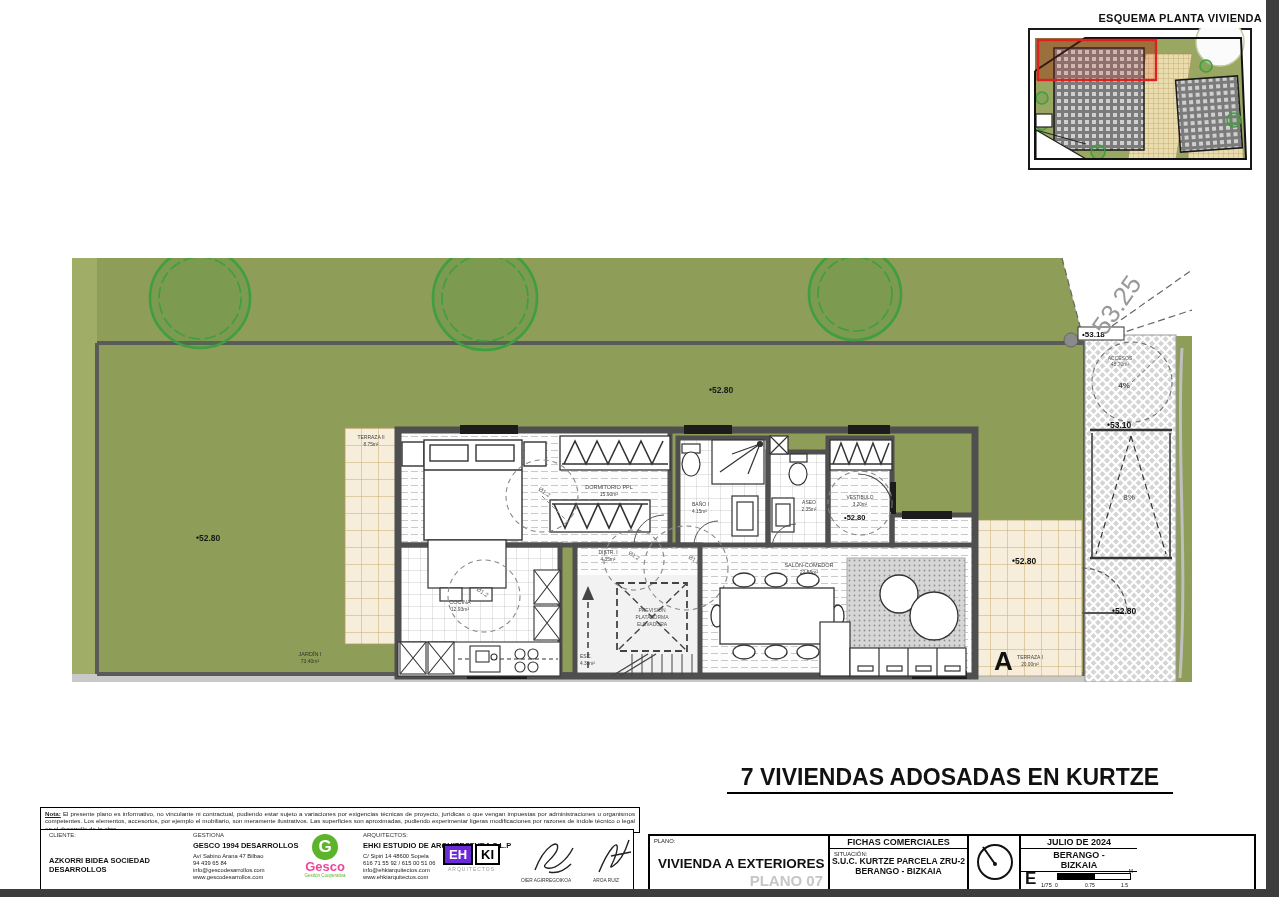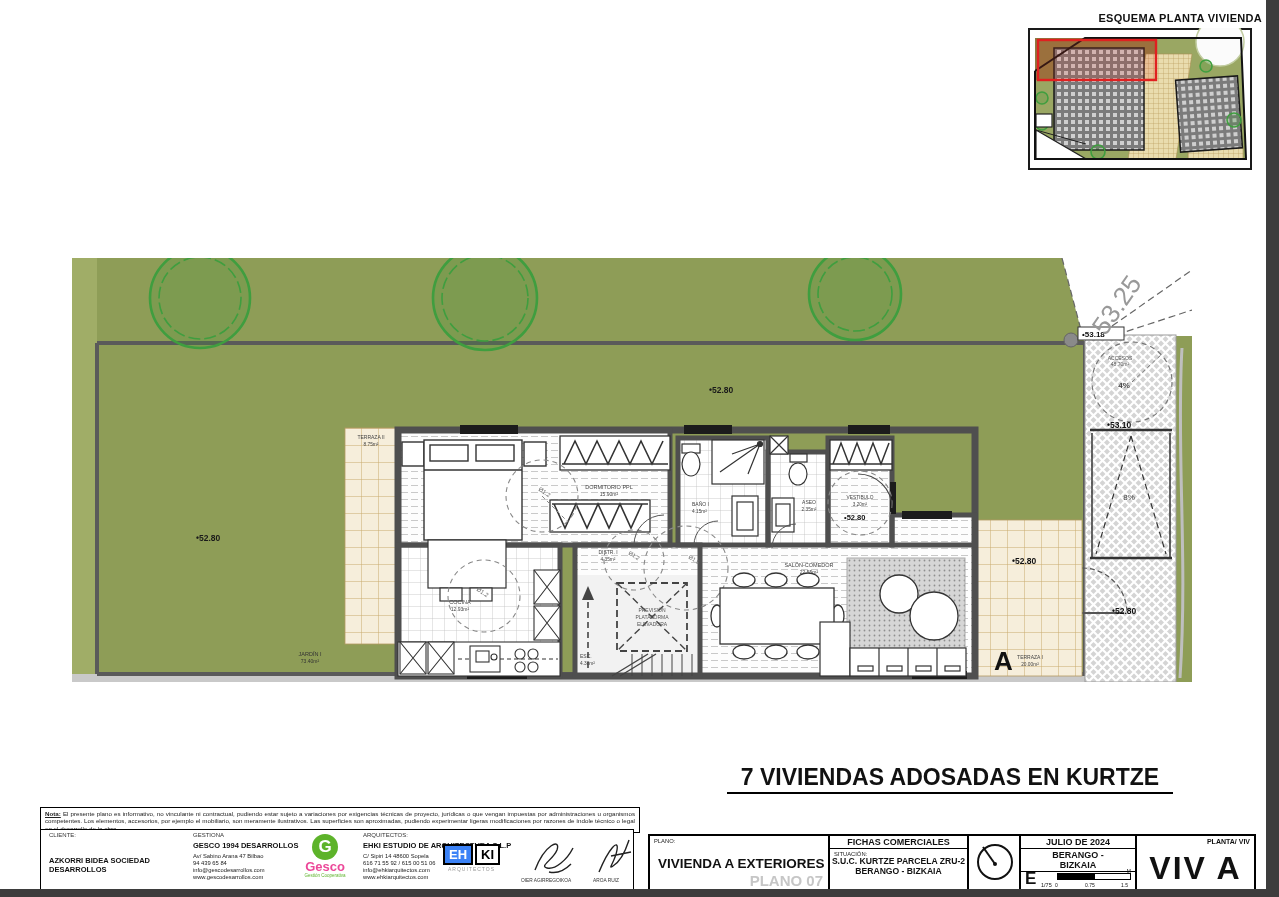--- a/index.html
+++ b/index.html
@@ -32,7 +32,7 @@
   #ehki-logo{position:absolute;left:402px;top:14px;text-align:center;}
   #ehki-row{display:flex;}
   .ehki-cell{font-weight:bold;font-size:13px;padding:1px 4px;border:2px solid #000;}
-  #ehki-eh{background:#3b82f6;color:#fff;}
+  #ehki-eh{background:#6d28d9;color:#fff;}
   #ehki-ki{background:#fff;color:#000;margin-left:2px;}
   #ehki-sub{font-size:5px;color:#999;letter-spacing:1px;margin-top:1px;}
   .sig{position:absolute;top:6px;}

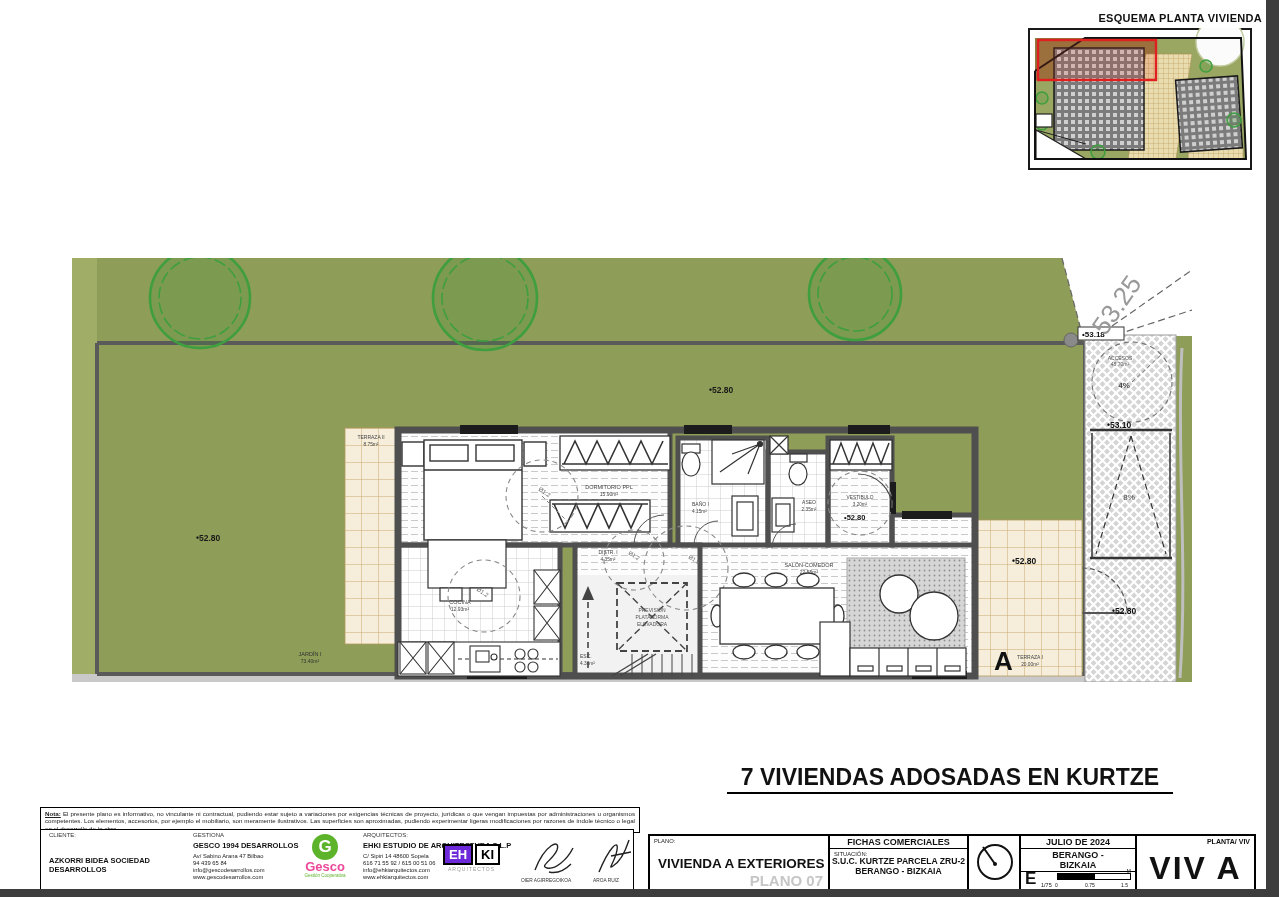--- a/index.html
+++ b/index.html
@@ -438,10 +438,6 @@
         <span id="scale-unit">M</span>
       </div>
     </div>
-    <div class="tb-cell" id="tb-c5">
-      <div id="planta-label">PLANTA/ VIV</div>
-      <div id="viv-a">VIV A</div>
-    </div>
   </div>
 
   <div class="abs" id="edge-right"></div>

